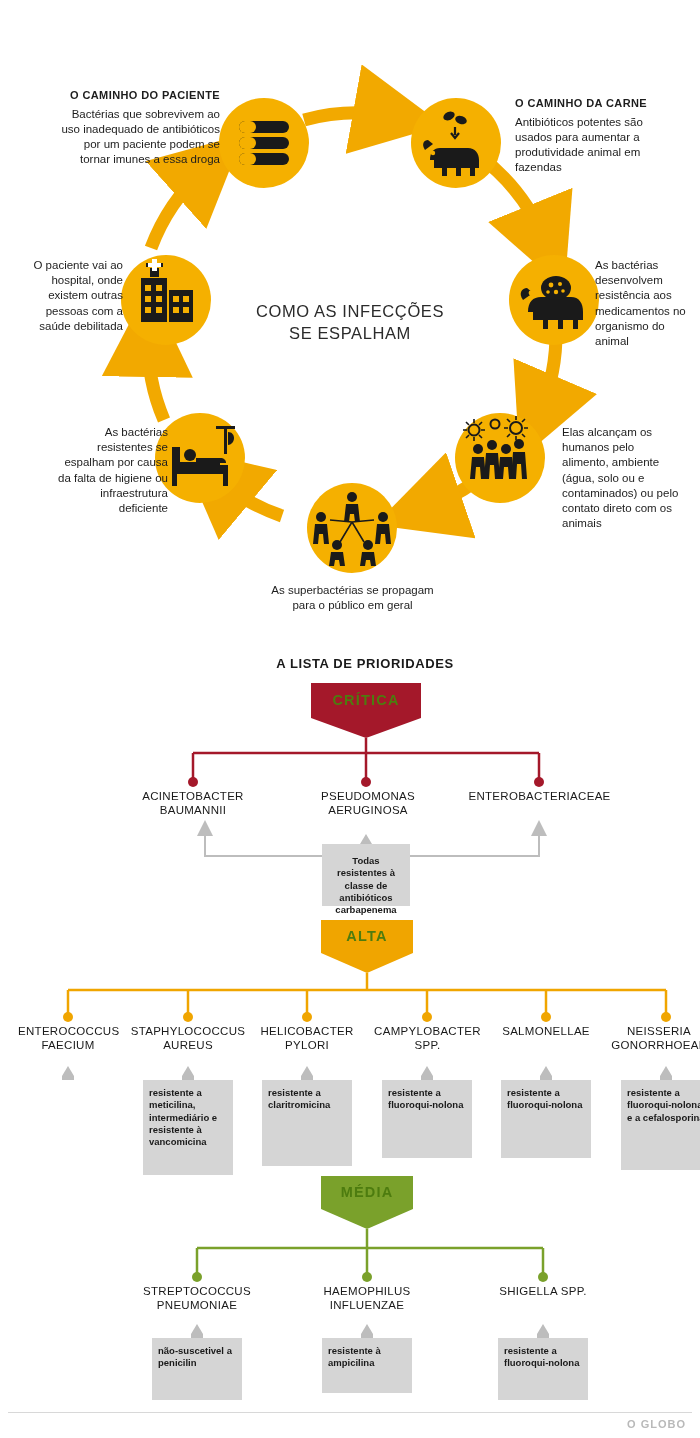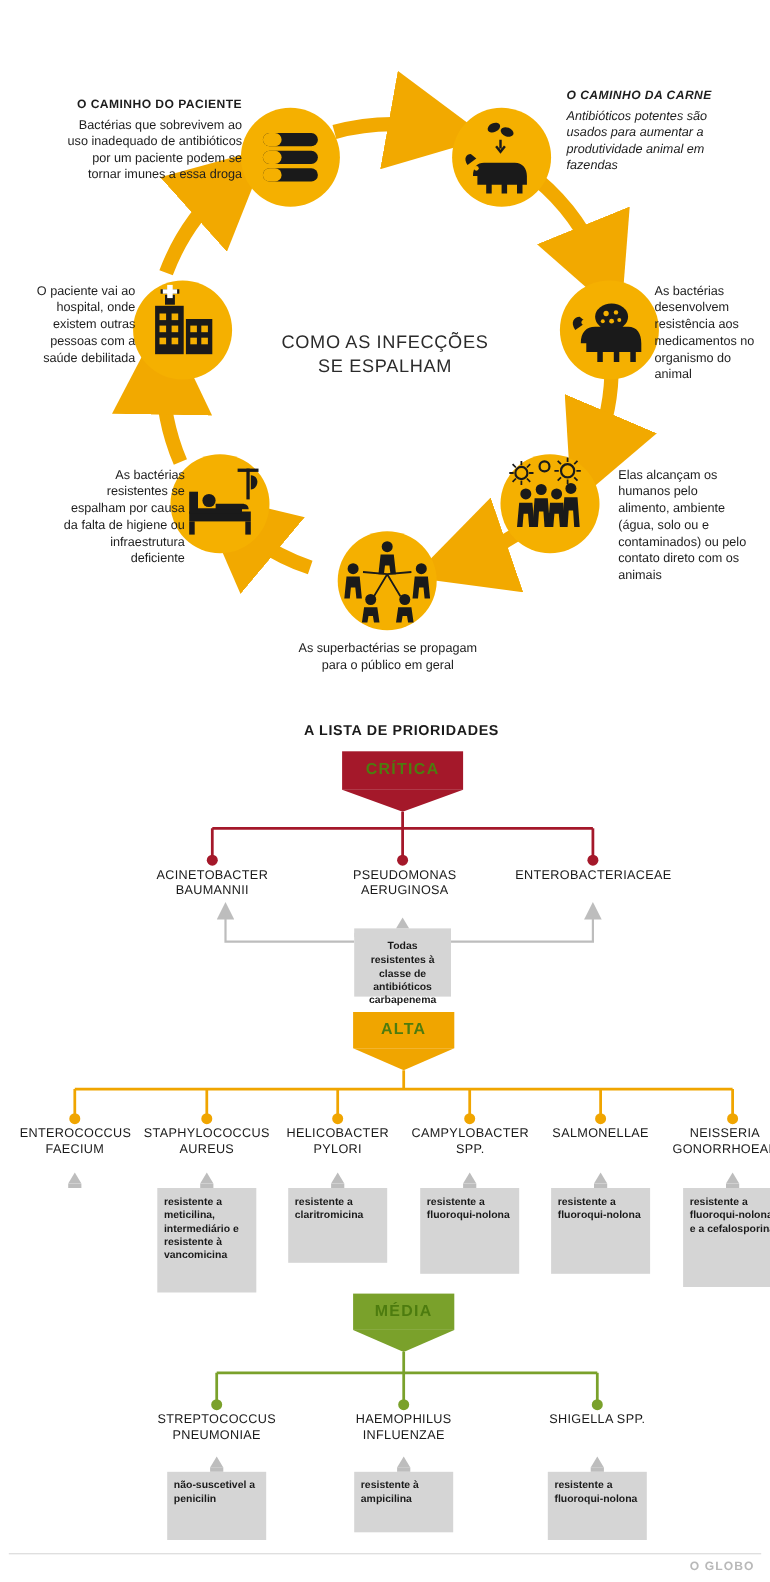--- a/index.html
+++ b/index.html
@@ -57,7 +57,7 @@
   }
 
   #cap-patient { left: 55px; top: 88px; width: 165px; text-align: right; }
-  #cap-meat    { left: 515px; top: 80px; width: 160px; text-align: left; font-style: italic; }
+  #cap-meat    { left: 515px; top: 96px; width: 160px; text-align: left; }
   #cap-hospital{ left: 18px;  top: 258px; width: 105px; text-align: right; }
   #cap-resist  { left: 595px; top: 258px; width: 100px; text-align: left; }
   #cap-spread  { left: 58px;  top: 425px; width: 110px; text-align: right; }

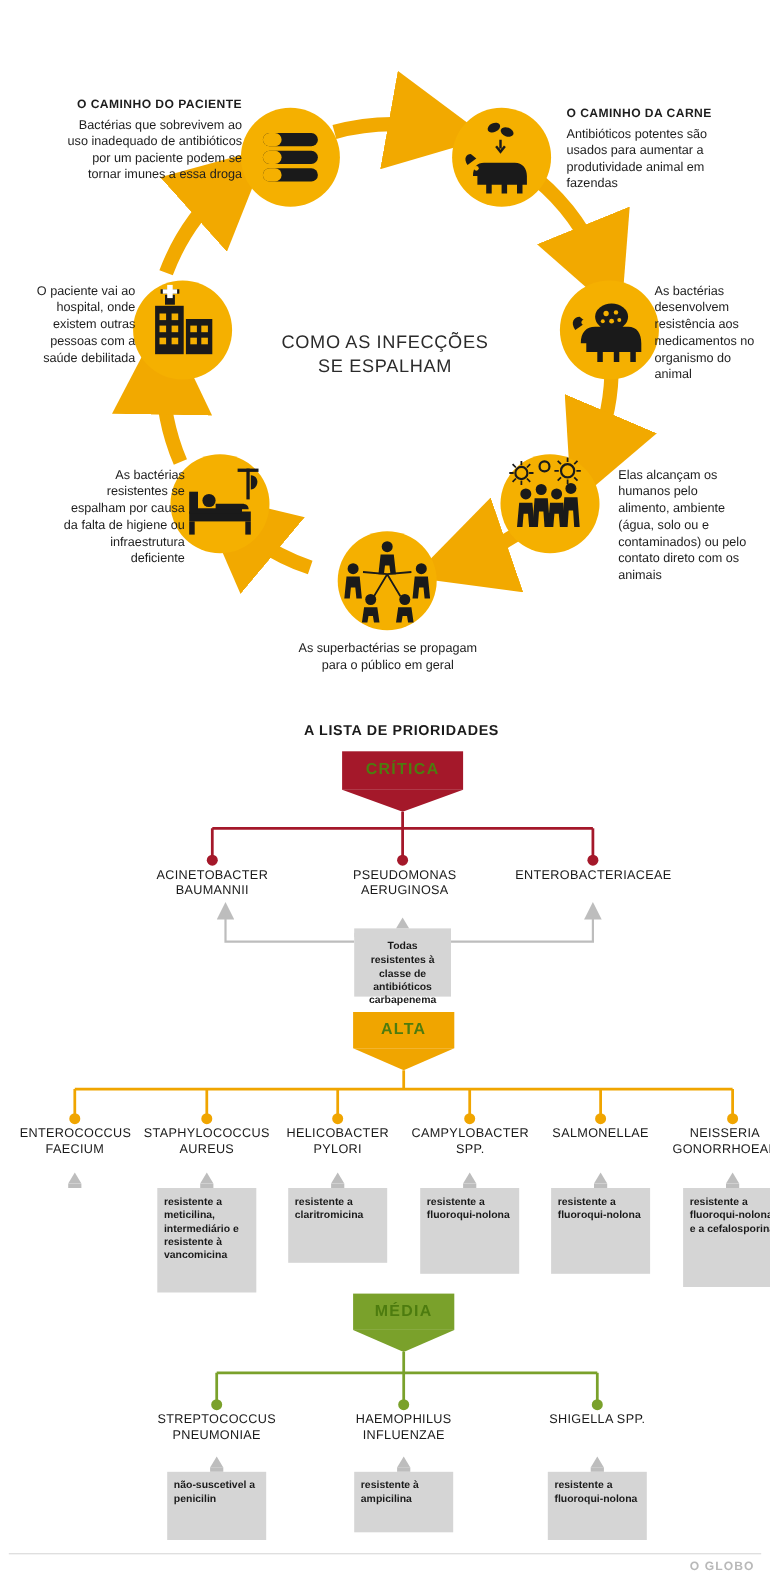--- a/index.html
+++ b/index.html
@@ -458,7 +458,7 @@
     </div>
 
     <div class="sp-note" style="left:128px; top:432px; width:90px;  height:95px;">resistente a meticilina, intermediário e resistente à vancomicina</div>
-    <div class="sp-note" style="left:247px; top:432px; width:90px;  height:68px;">resistente a claritromicina</div>
+    <div class="sp-note" style="left:247px; top:432px; width:90px;  height:86px;">resistente a claritromicina</div>
     <div class="sp-note" style="left:367px; top:432px; width:90px;  height:78px;">resistente a fluoroqui-nolona</div>
     <div class="sp-note" style="left:486px; top:432px; width:90px;  height:78px;">resistente a fluoroqui-nolona</div>
     <div class="sp-note" style="left:606px; top:432px; width:90px;  height:90px;">resistente a fluoroqui-nolona e a cefalosporina</div>

